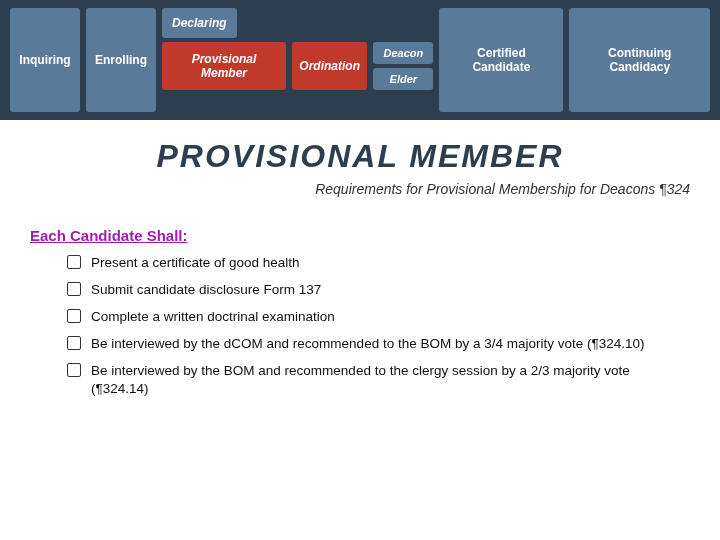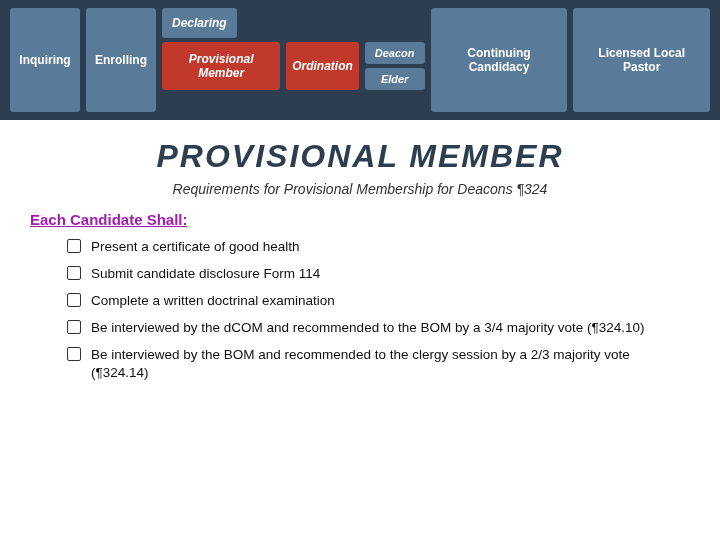--- a/index.html
+++ b/index.html
@@ -160,6 +160,7 @@
     </div>
   </div>
 
+  <div class="nav-item">Certified Candidate</div>
   <div class="nav-item">Continuing Candidacy</div>
   <div class="nav-item">Licensed Local Pastor</div>
 </div>

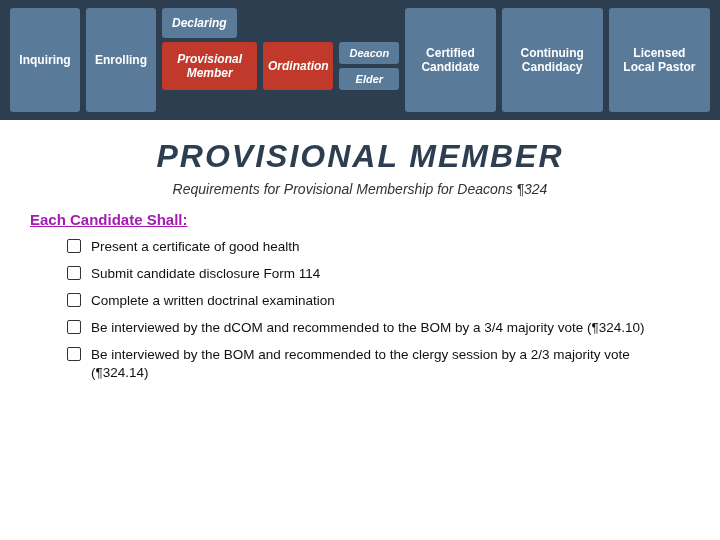--- a/index.html
+++ b/index.html
@@ -162,7 +162,6 @@
 
   <div class="nav-item">Certified Candidate</div>
   <div class="nav-item">Continuing Candidacy</div>
-  <div class="nav-item">Licensed Local Pastor</div>
 </div>
 
 <div class="content">

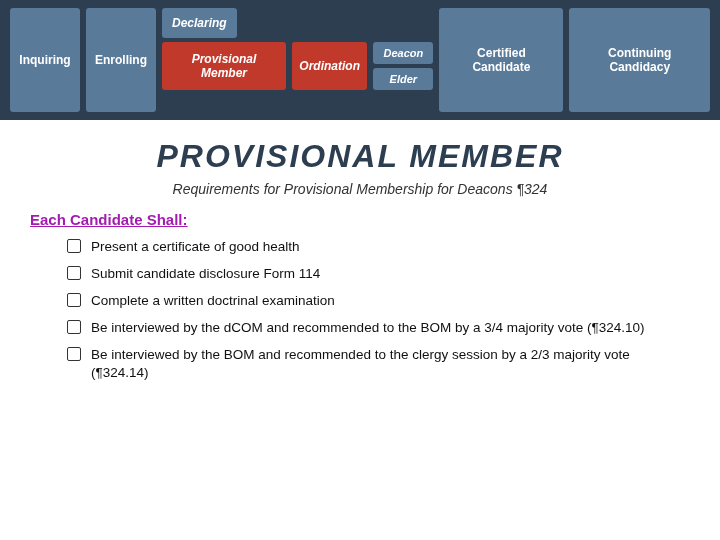--- a/index.html
+++ b/index.html
@@ -95,9 +95,9 @@
 
     .subtitle {
       font-size: 14px;
-      text-align: center;
+      text-align: right;
       color: #333;
-      margin-bottom: 14px;
+      margin-bottom: 30px;
       font-style: italic;
     }
 

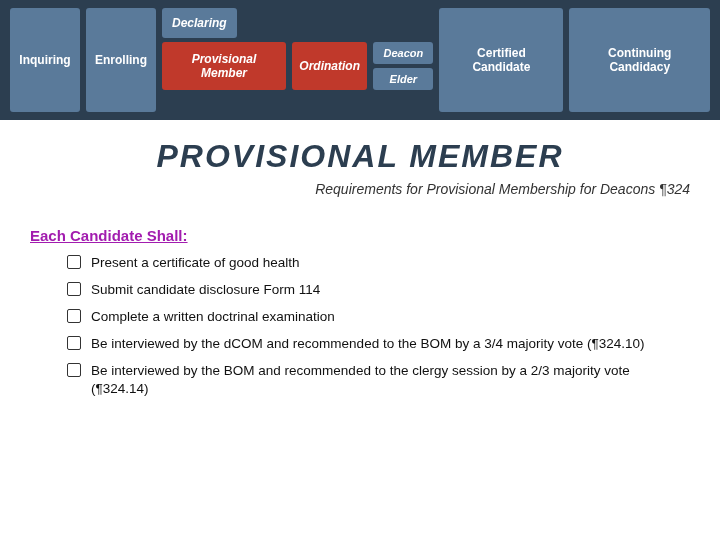--- a/index.html
+++ b/index.html
@@ -176,7 +176,7 @@
     </li>
     <li>
       <span class="checkbox"></span>
-      <span class="item-text">Submit candidate disclosure Form 114</span>
+      <span class="item-text">Submit candidate disclosure Form 137</span>
     </li>
     <li>
       <span class="checkbox"></span>

